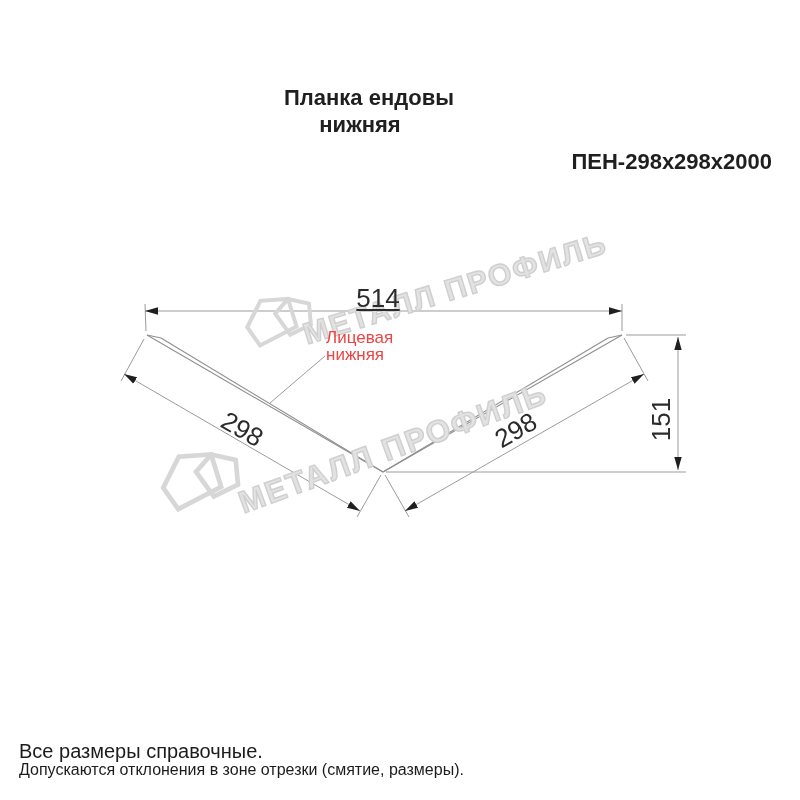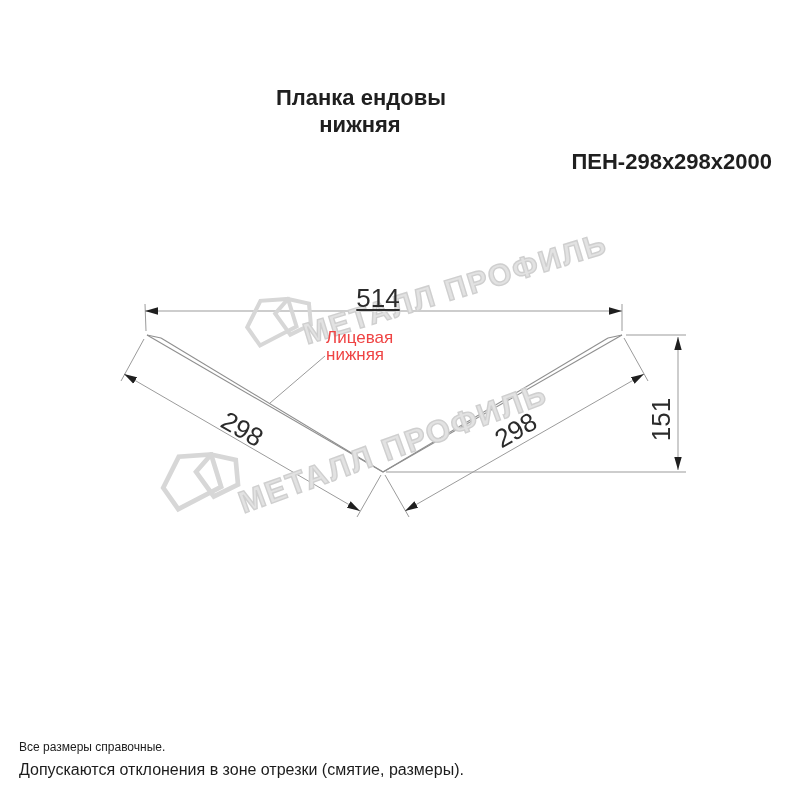--- a/index.html
+++ b/index.html
@@ -7,7 +7,7 @@
         font-family:"Liberation Sans","DejaVu Sans",sans-serif;color:#1f1f1f;}
   .abs{position:absolute;}
   .title{top:26px;left:0;width:760px;text-align:center;font-size:28px;font-weight:bold;letter-spacing:0.5px;}
-  .subtitle1{top:85px;left:0;width:722px;text-align:center;font-size:22px;font-weight:bold;}
+  .subtitle1{top:85px;left:0;width:722px;text-align:center;font-size:22px;font-weight:bold;padding-left:8px;}
   .subtitle2{top:112px;left:0;width:720px;text-align:center;font-size:22px;font-weight:bold;}
   .model{top:149px;left:0;width:772px;text-align:right;font-size:22px;font-weight:bold;}
   .dimtext{font-size:26px;color:#2b2b2b;text-align:center;width:200px;}

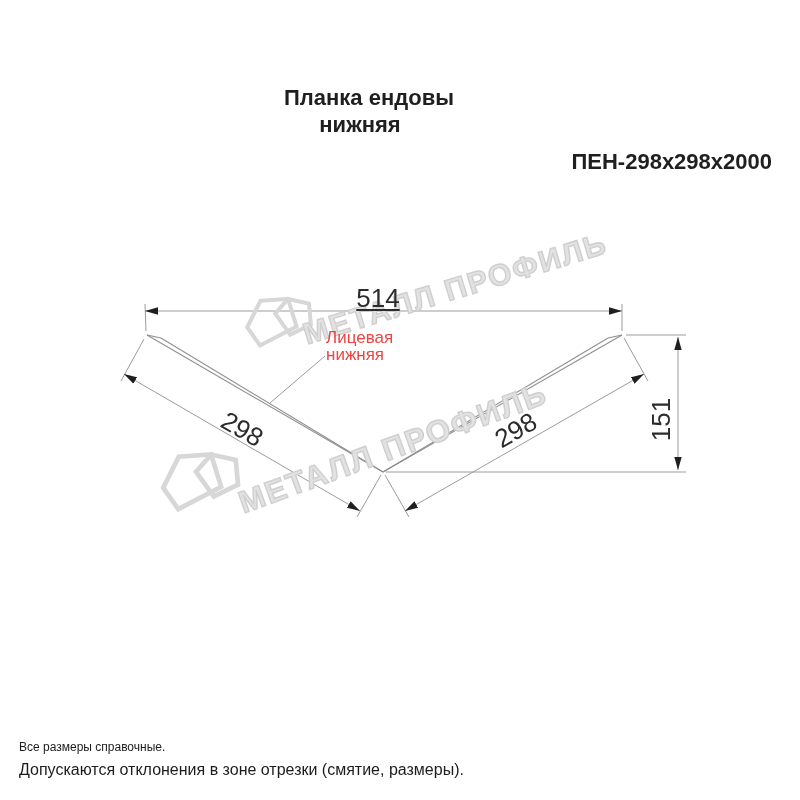--- a/index.html
+++ b/index.html
@@ -16,7 +16,7 @@
   .dim298R{top:415px;left:416px;transform:rotate(-30deg);}
   .dim151{top:404px;left:561px;transform:rotate(-90deg);}
   .facelabel{top:329px;left:326px;font-size:17px;line-height:17px;color:#ef4444;}
-  .footer1{top:740px;left:19px;font-size:12px;color:#1c1c1c;}
+  .footer1{top:740px;left:19px;font-size:20px;color:#1c1c1c;}
   .footer2{top:761px;left:19px;font-size:16px;color:#1c1c1c;}
   svg.diagram{position:absolute;left:0;top:0;}
   .wm-text{font-size:30px;font-weight:bold;letter-spacing:2px;white-space:nowrap;

